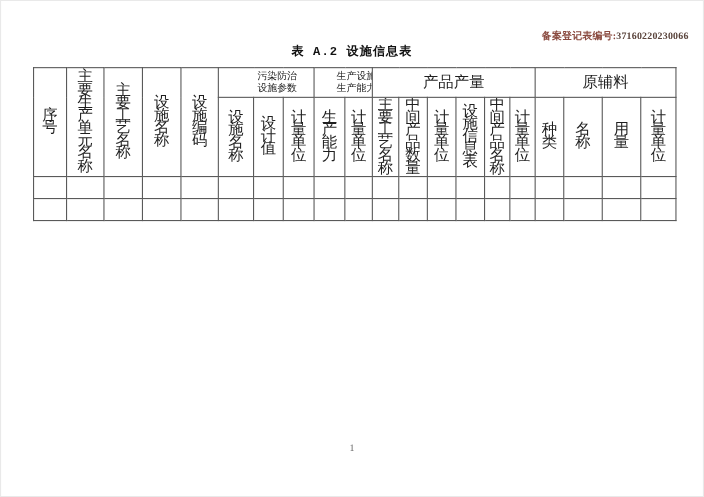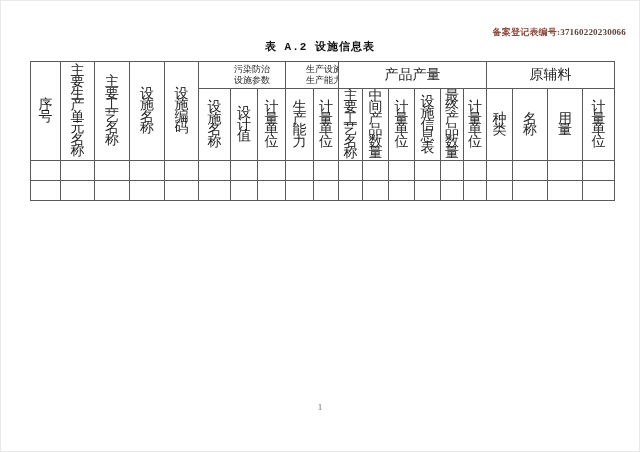--- a/index.html
+++ b/index.html
@@ -121,7 +121,7 @@
           <th><span class="vtxt">中间产品数量</span></th>
           <th><span class="vtxt">计量单位</span></th>
           <th><span class="vtxt">设施信息表</span></th>
-          <th><span class="vtxt">最终产品数量</span></th>
+          <th><span class="vtxt">中间产品名称</span></th>
           <th><span class="vtxt">计量单位</span></th>
           <th><span class="vtxt">种类</span></th>
           <th><span class="vtxt">名称</span></th>

